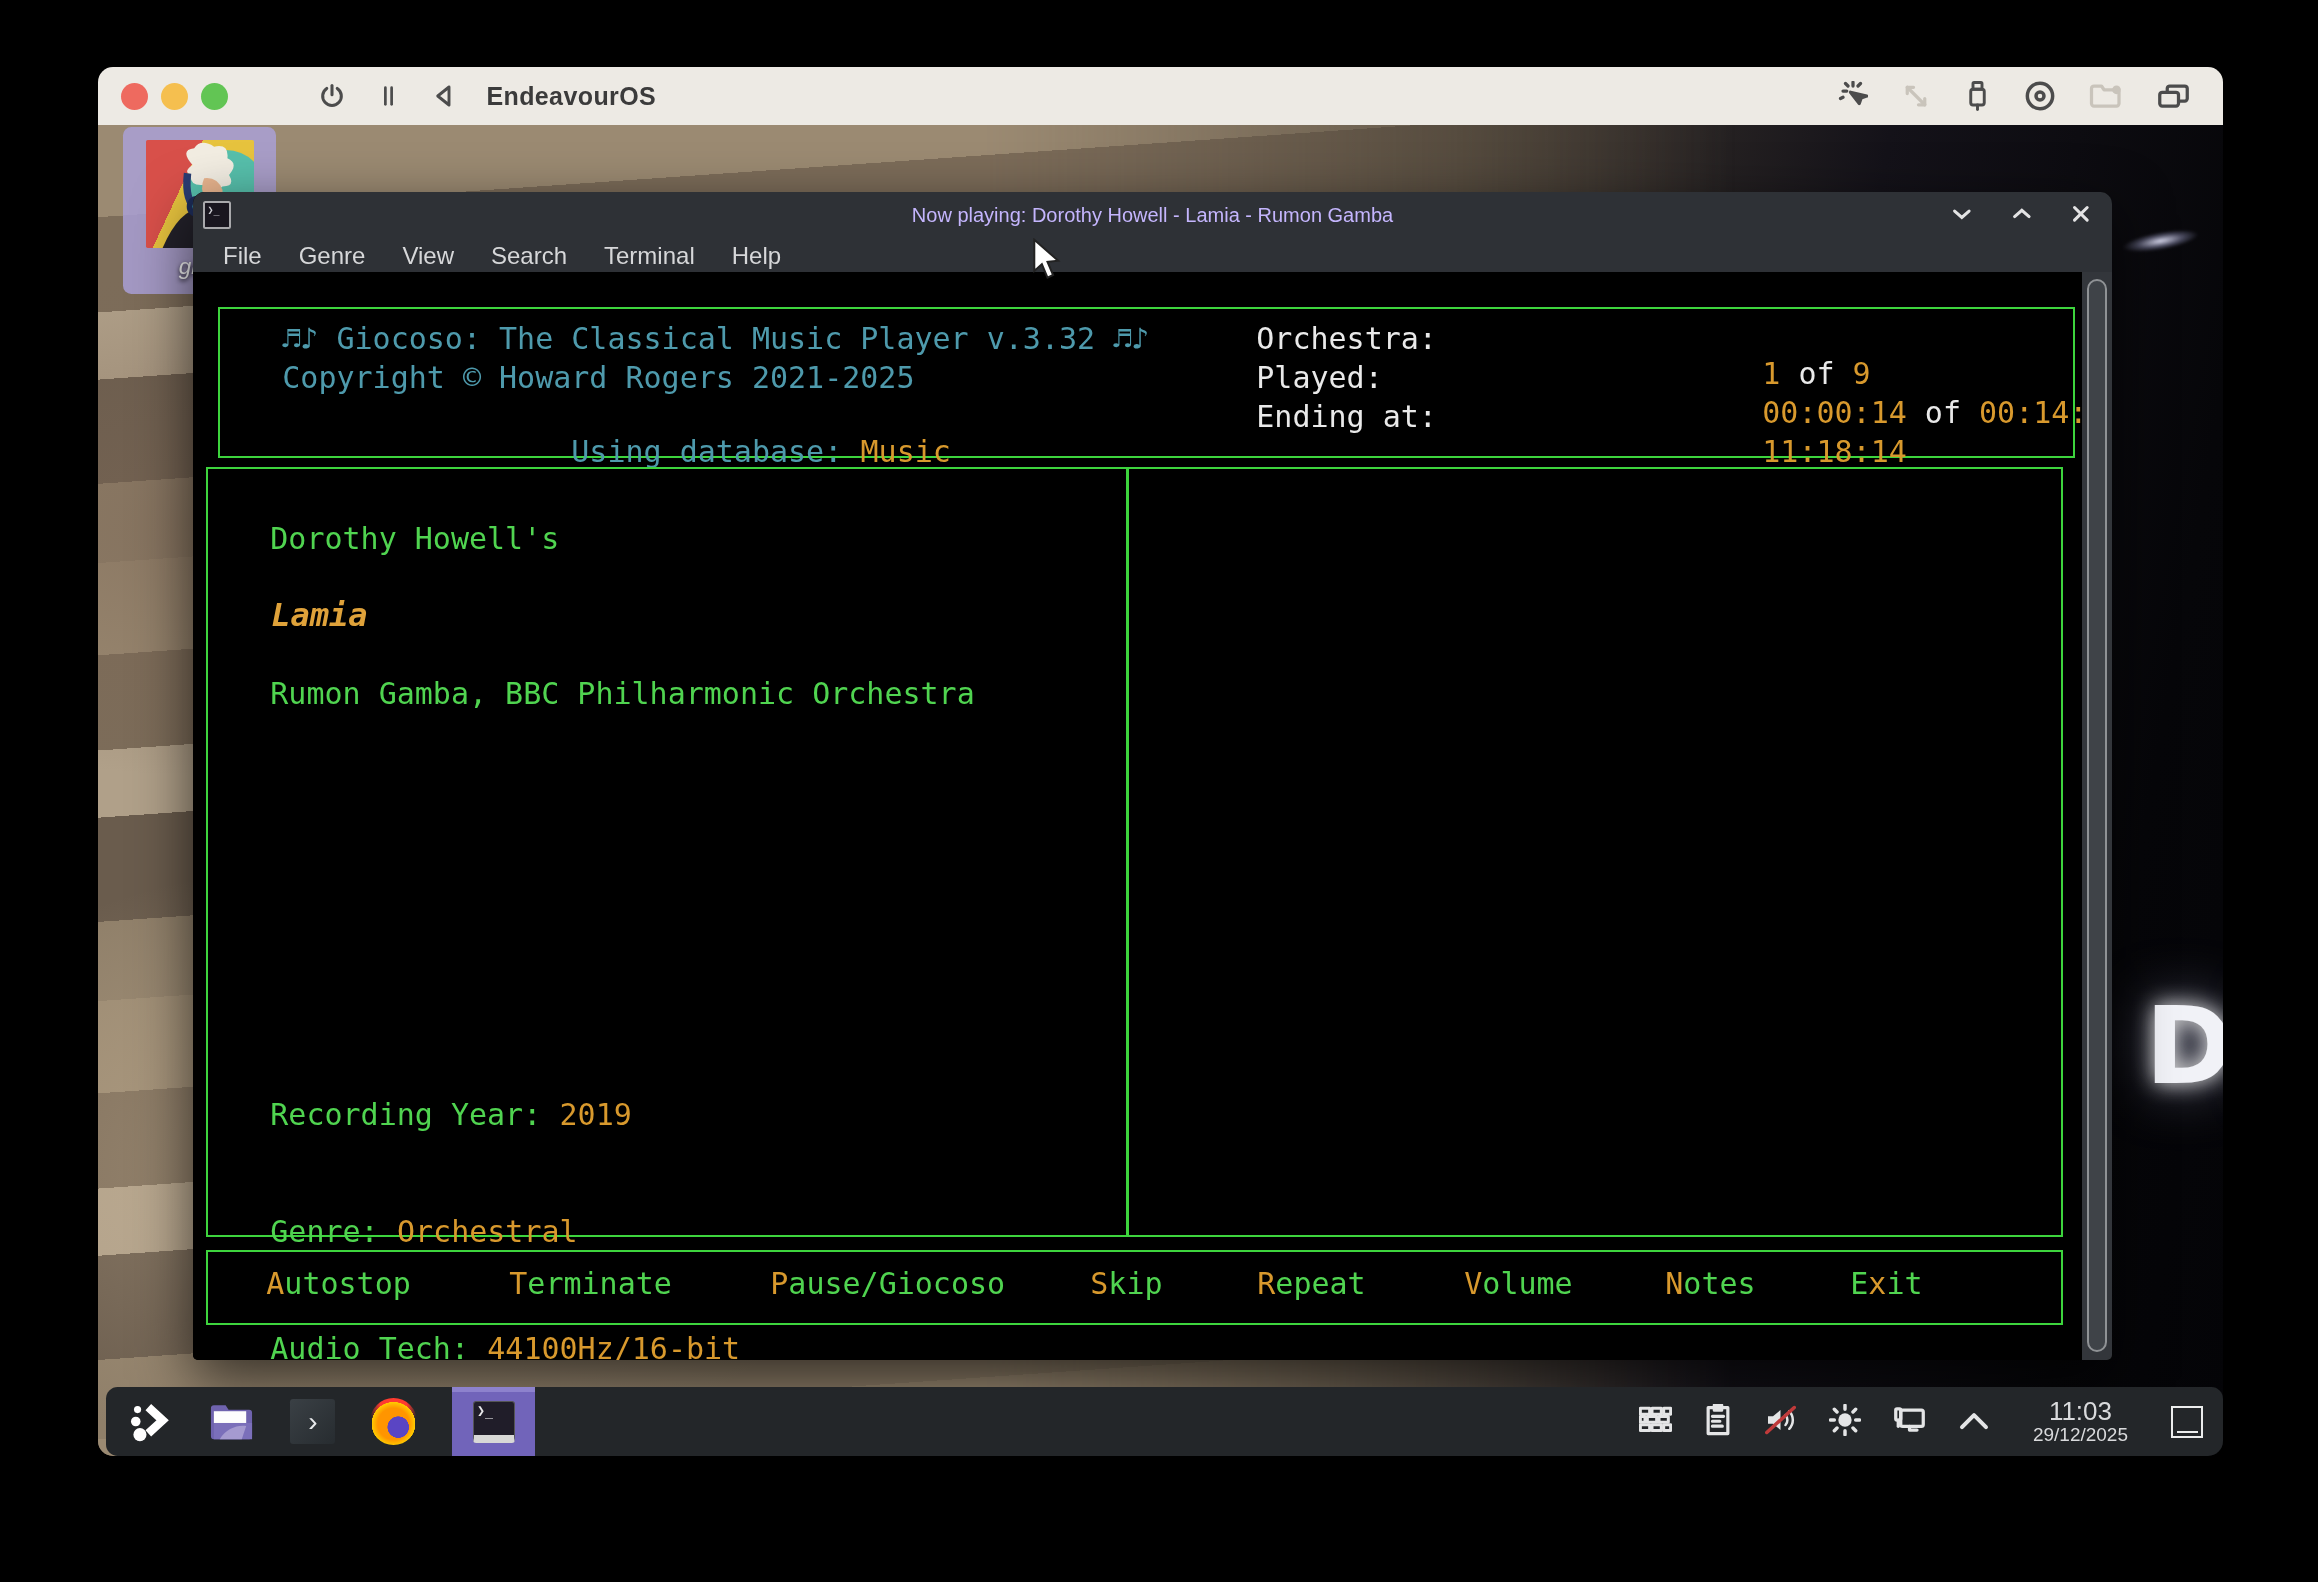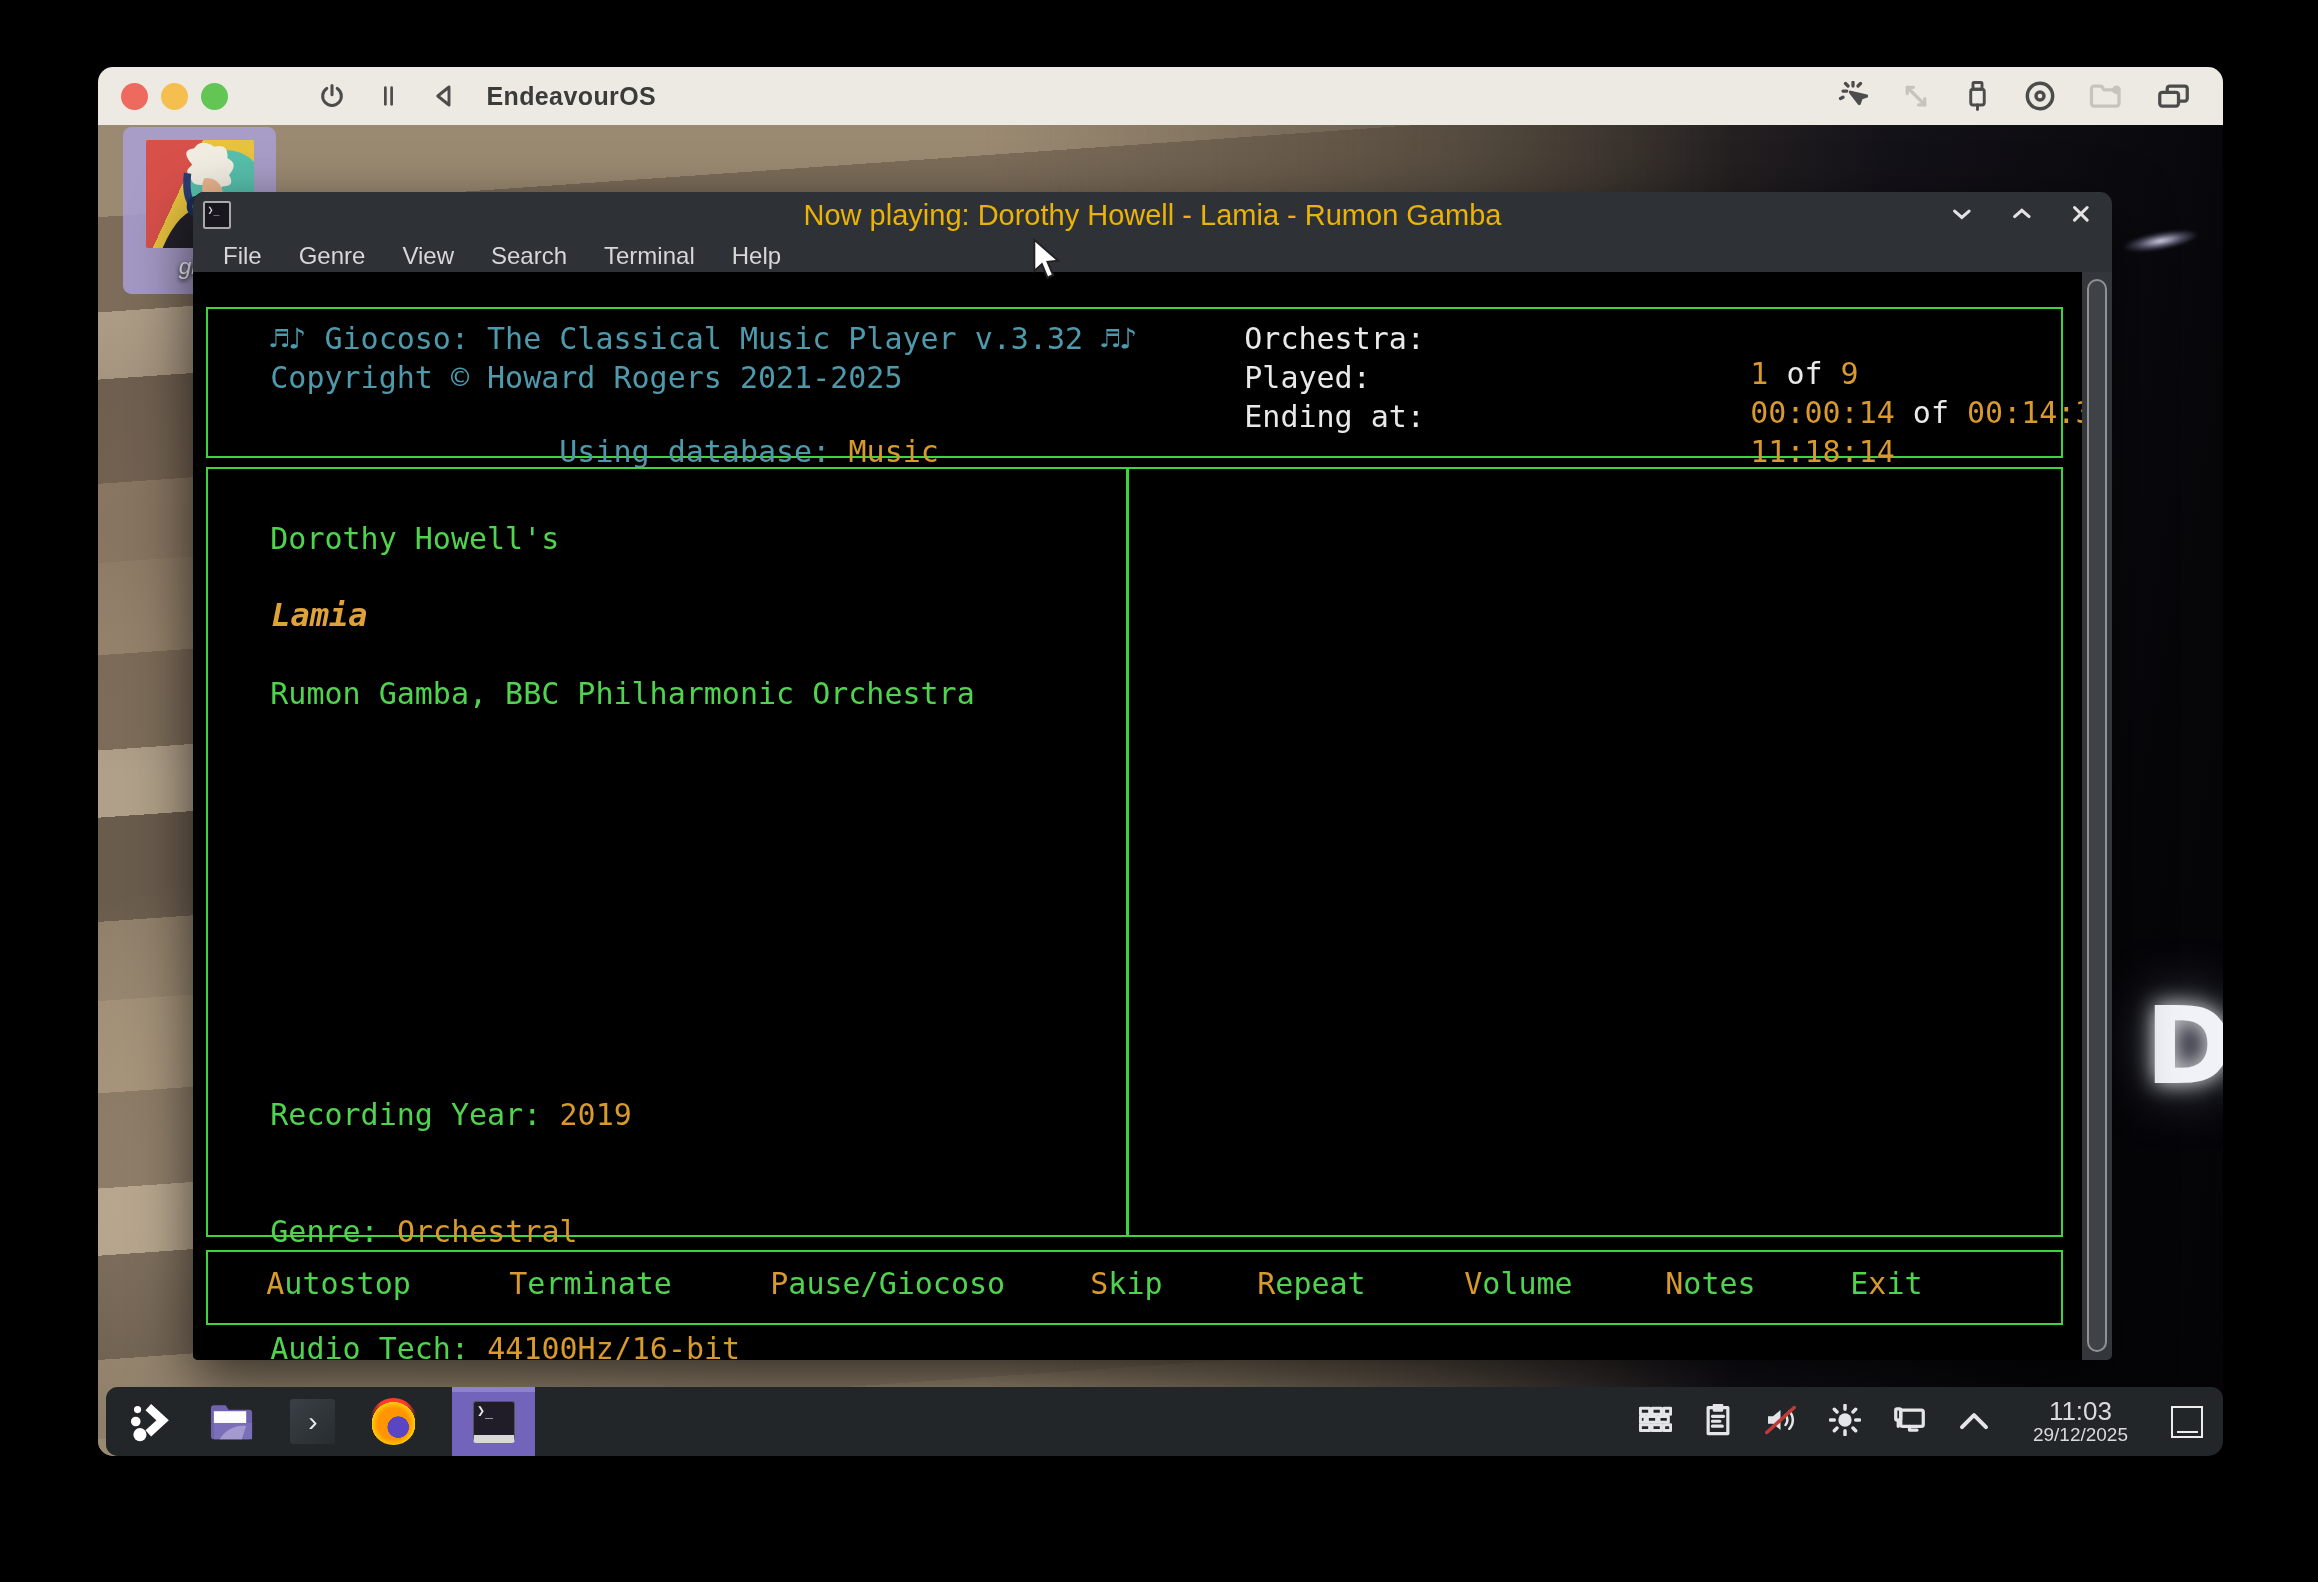--- a/index.html
+++ b/index.html
@@ -65,7 +65,7 @@
   .t-appicon { position:absolute; left:10px; top:9.2px; width:28px; height:28px; background:#19161f;
     border:2.5px solid #a9a9ac; border-radius:2.5px; color:#cfcfd4; font-family:"DejaVu Sans Mono",monospace;
     font-size:10px; line-height:8.3px; padding:2.5px 0 0 2.5px; }
-  .t-title { font-size:29px; color:#eab308; }
+  .t-title { font-size:20px; color:#c4b5fd; }
   .t-controls { position:absolute; right:20px; top:0; height:47px; display:flex; align-items:center; gap:38px; }
   .t-controls svg { stroke:#e3e3e4; stroke-width:3.4; fill:none; stroke-linecap:round; }
   .t-menubar { height:33px; background:#2e3136; display:flex; align-items:center; gap:37px; padding-left:30px; }

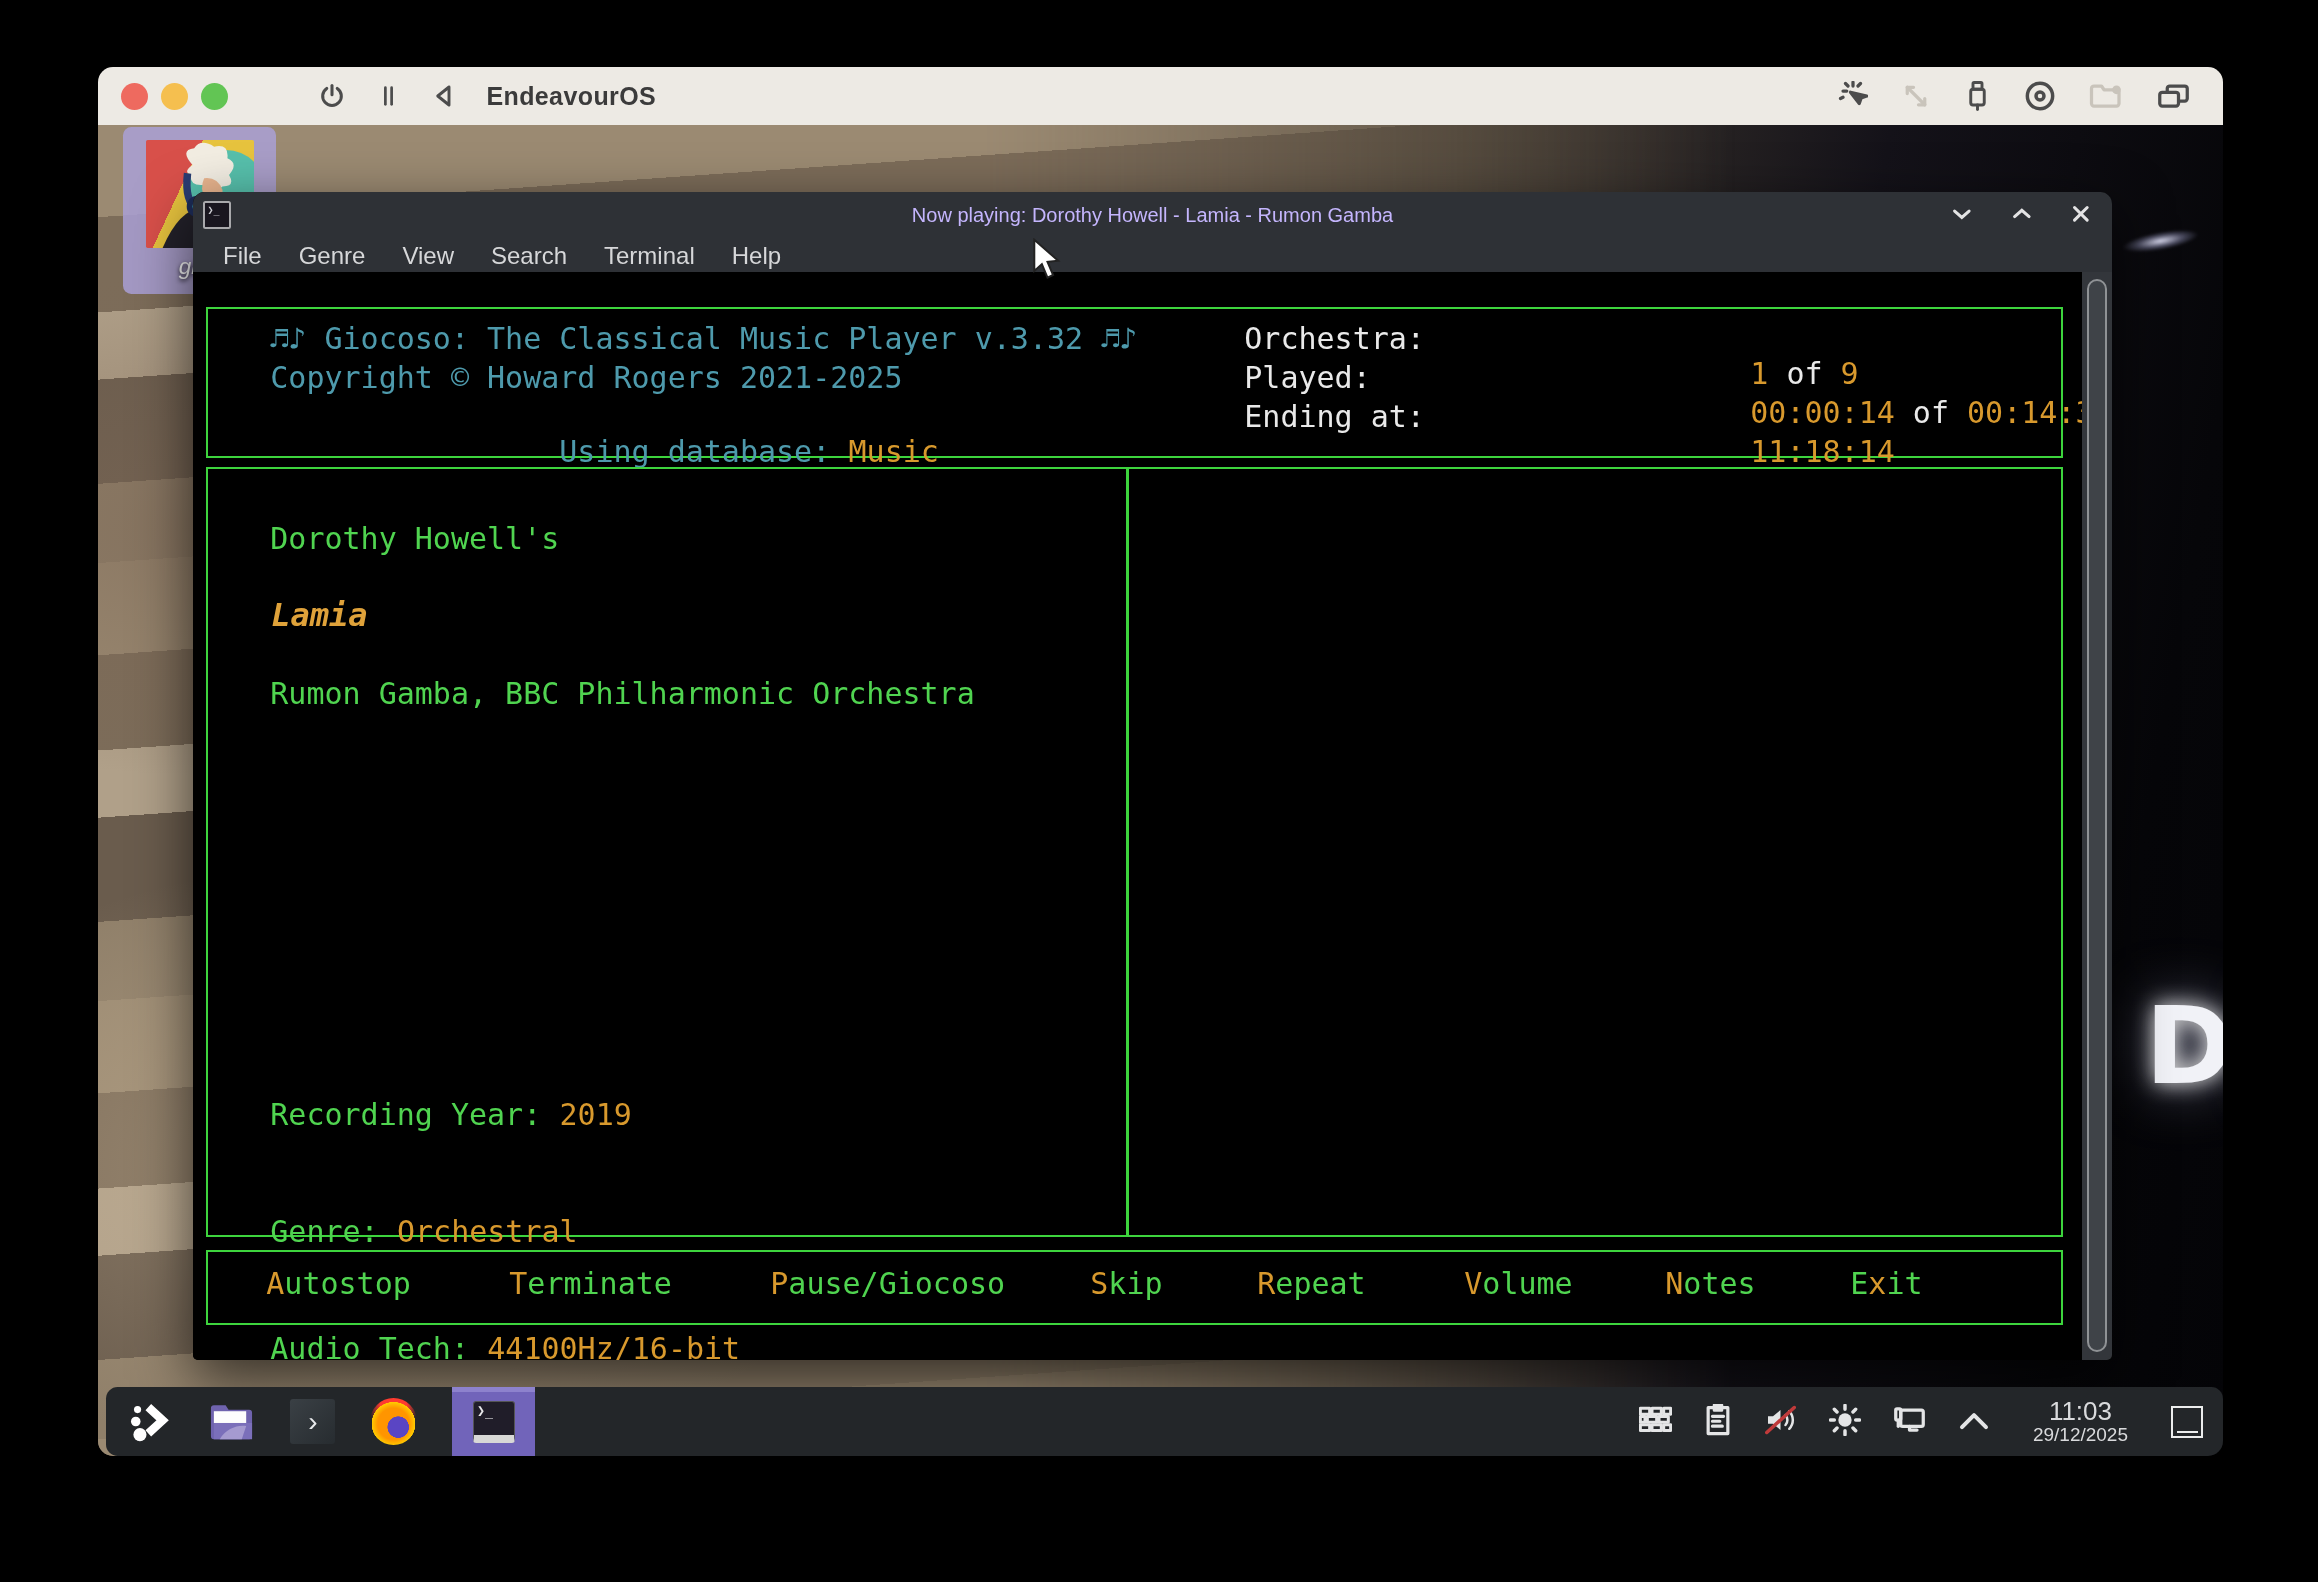--- a/index.html
+++ b/index.html
@@ -78,7 +78,7 @@
     border:2.5px solid #8f9295; background:#3f4348; border-radius:11.7px; }
 
   .gbox { position:absolute; left:13.3px; width:1857px; border:2.5px solid #3dd43d; }
-  .box1 { top:35px; height:151px; }
+  .box1 { top:35px; height:151px;margin-left:12px; }
   .box2 { top:195px; height:770px; }
   .box3 { top:978px; height:75px; }
   .vdiv { position:absolute; left:918px; top:0; bottom:0; width:2.5px; background:#3dd43d; }

